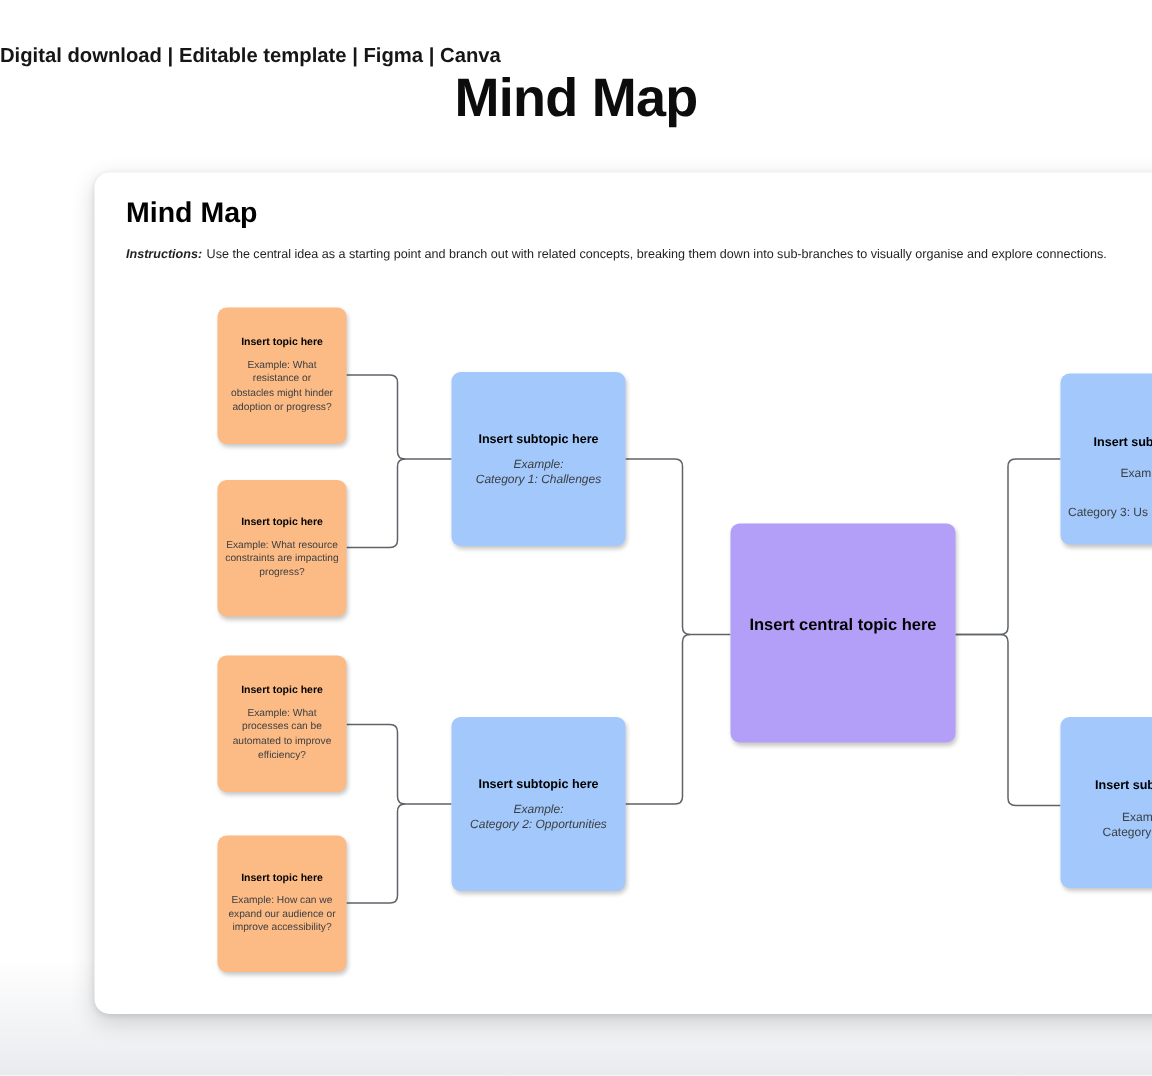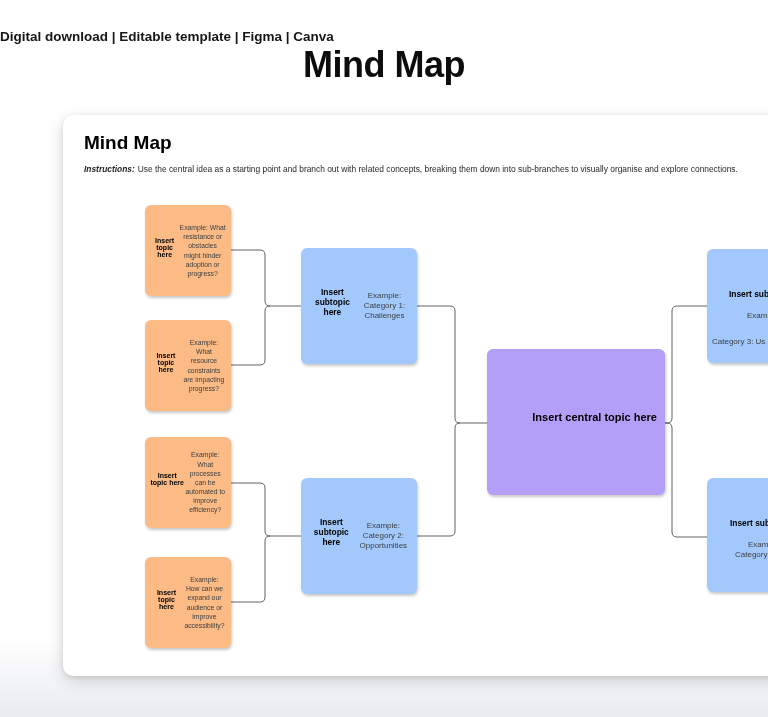--- a/index.html
+++ b/index.html
@@ -46,7 +46,7 @@
 
   .node {
     position:absolute; border-radius:6px;
-    display:flex; flex-direction:row; align-items:center; justify-content:center;
+    display:flex; flex-direction:column; align-items:center; justify-content:center;
     text-align:center;
     box-shadow:1px 2px 3px rgba(0,0,0,0.22);
   }

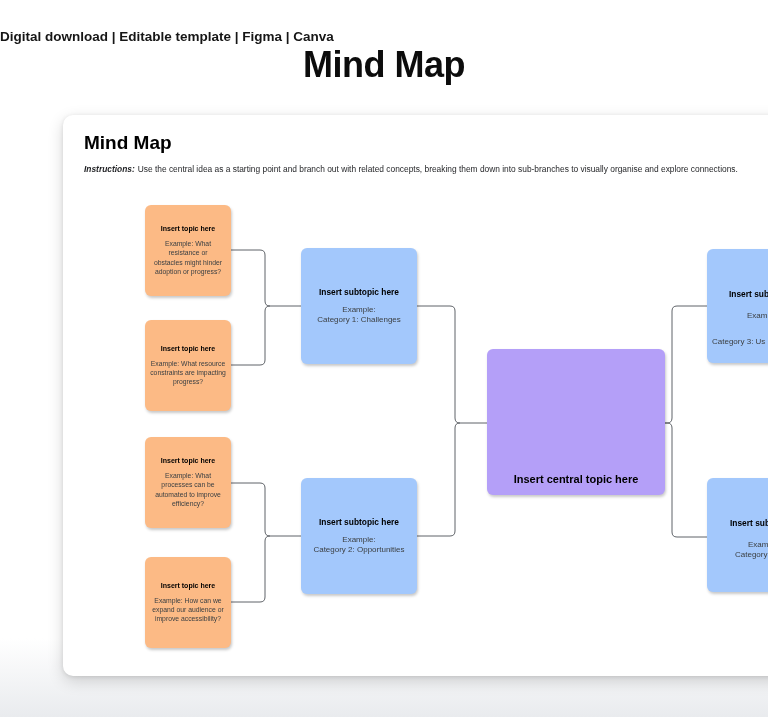--- a/index.html
+++ b/index.html
@@ -65,7 +65,7 @@
     background:var(--subtopic,#a3c8fc); padding:0 6px;
   }
   .subtopic .node-title { font-size:8.4px; margin-bottom:8px; }
-  .subtopic .node-example { font-size:8px; line-height:1.25; }
+  .subtopic .node-example { font-size:8px; line-height:1.25;font-style:italic; }
 
   .central-node {
     width:178px; height:146px; left:424px; top:234px;

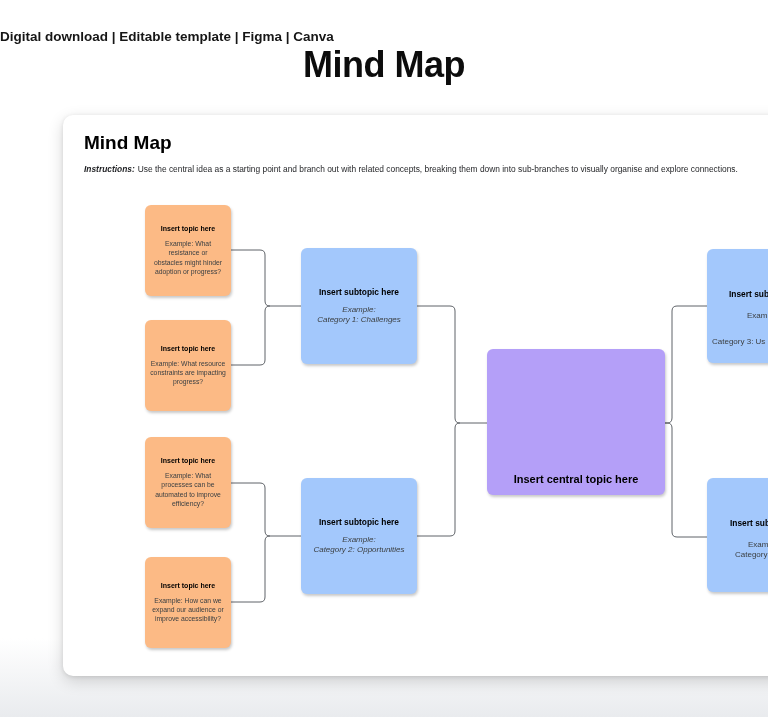--- a/index.html
+++ b/index.html
@@ -68,8 +68,8 @@
   .subtopic .node-example { font-size:8px; line-height:1.25;font-style:italic; }
 
   .central-node {
-    width:178px; height:146px; left:424px; top:234px;
-    background:var(--central,#b49ff8); padding:0 8px;justify-content:flex-end;
+    width:150px; height:146px; left:424px; top:234px;
+    background:var(--central,#b49ff8); padding:0 8px;
   }
   .central-node .node-title { font-size:11px; margin-bottom:10px; }
   .central-node .node-example { font-size:11px; line-height:1.3; }

